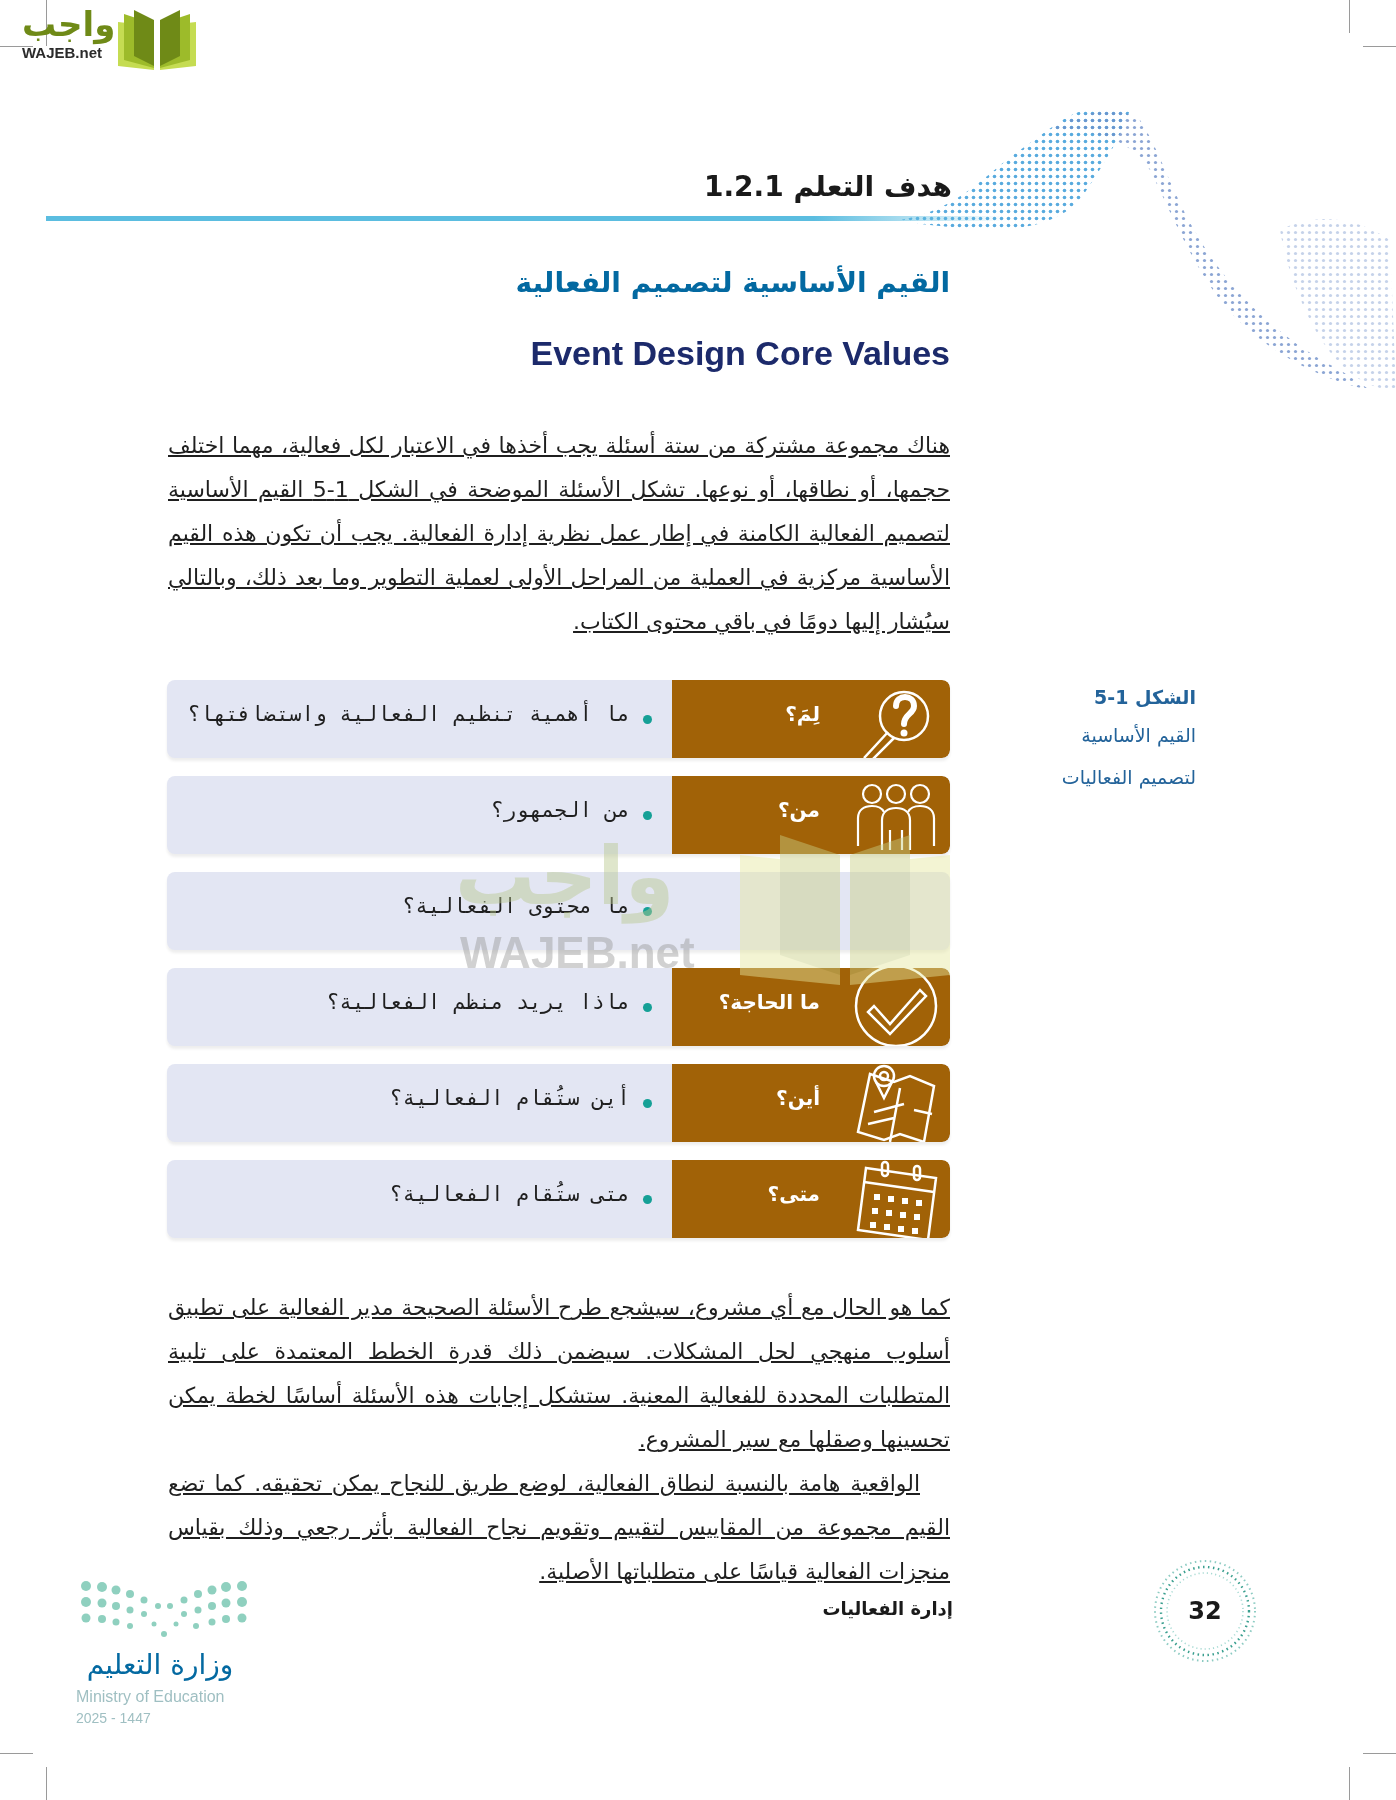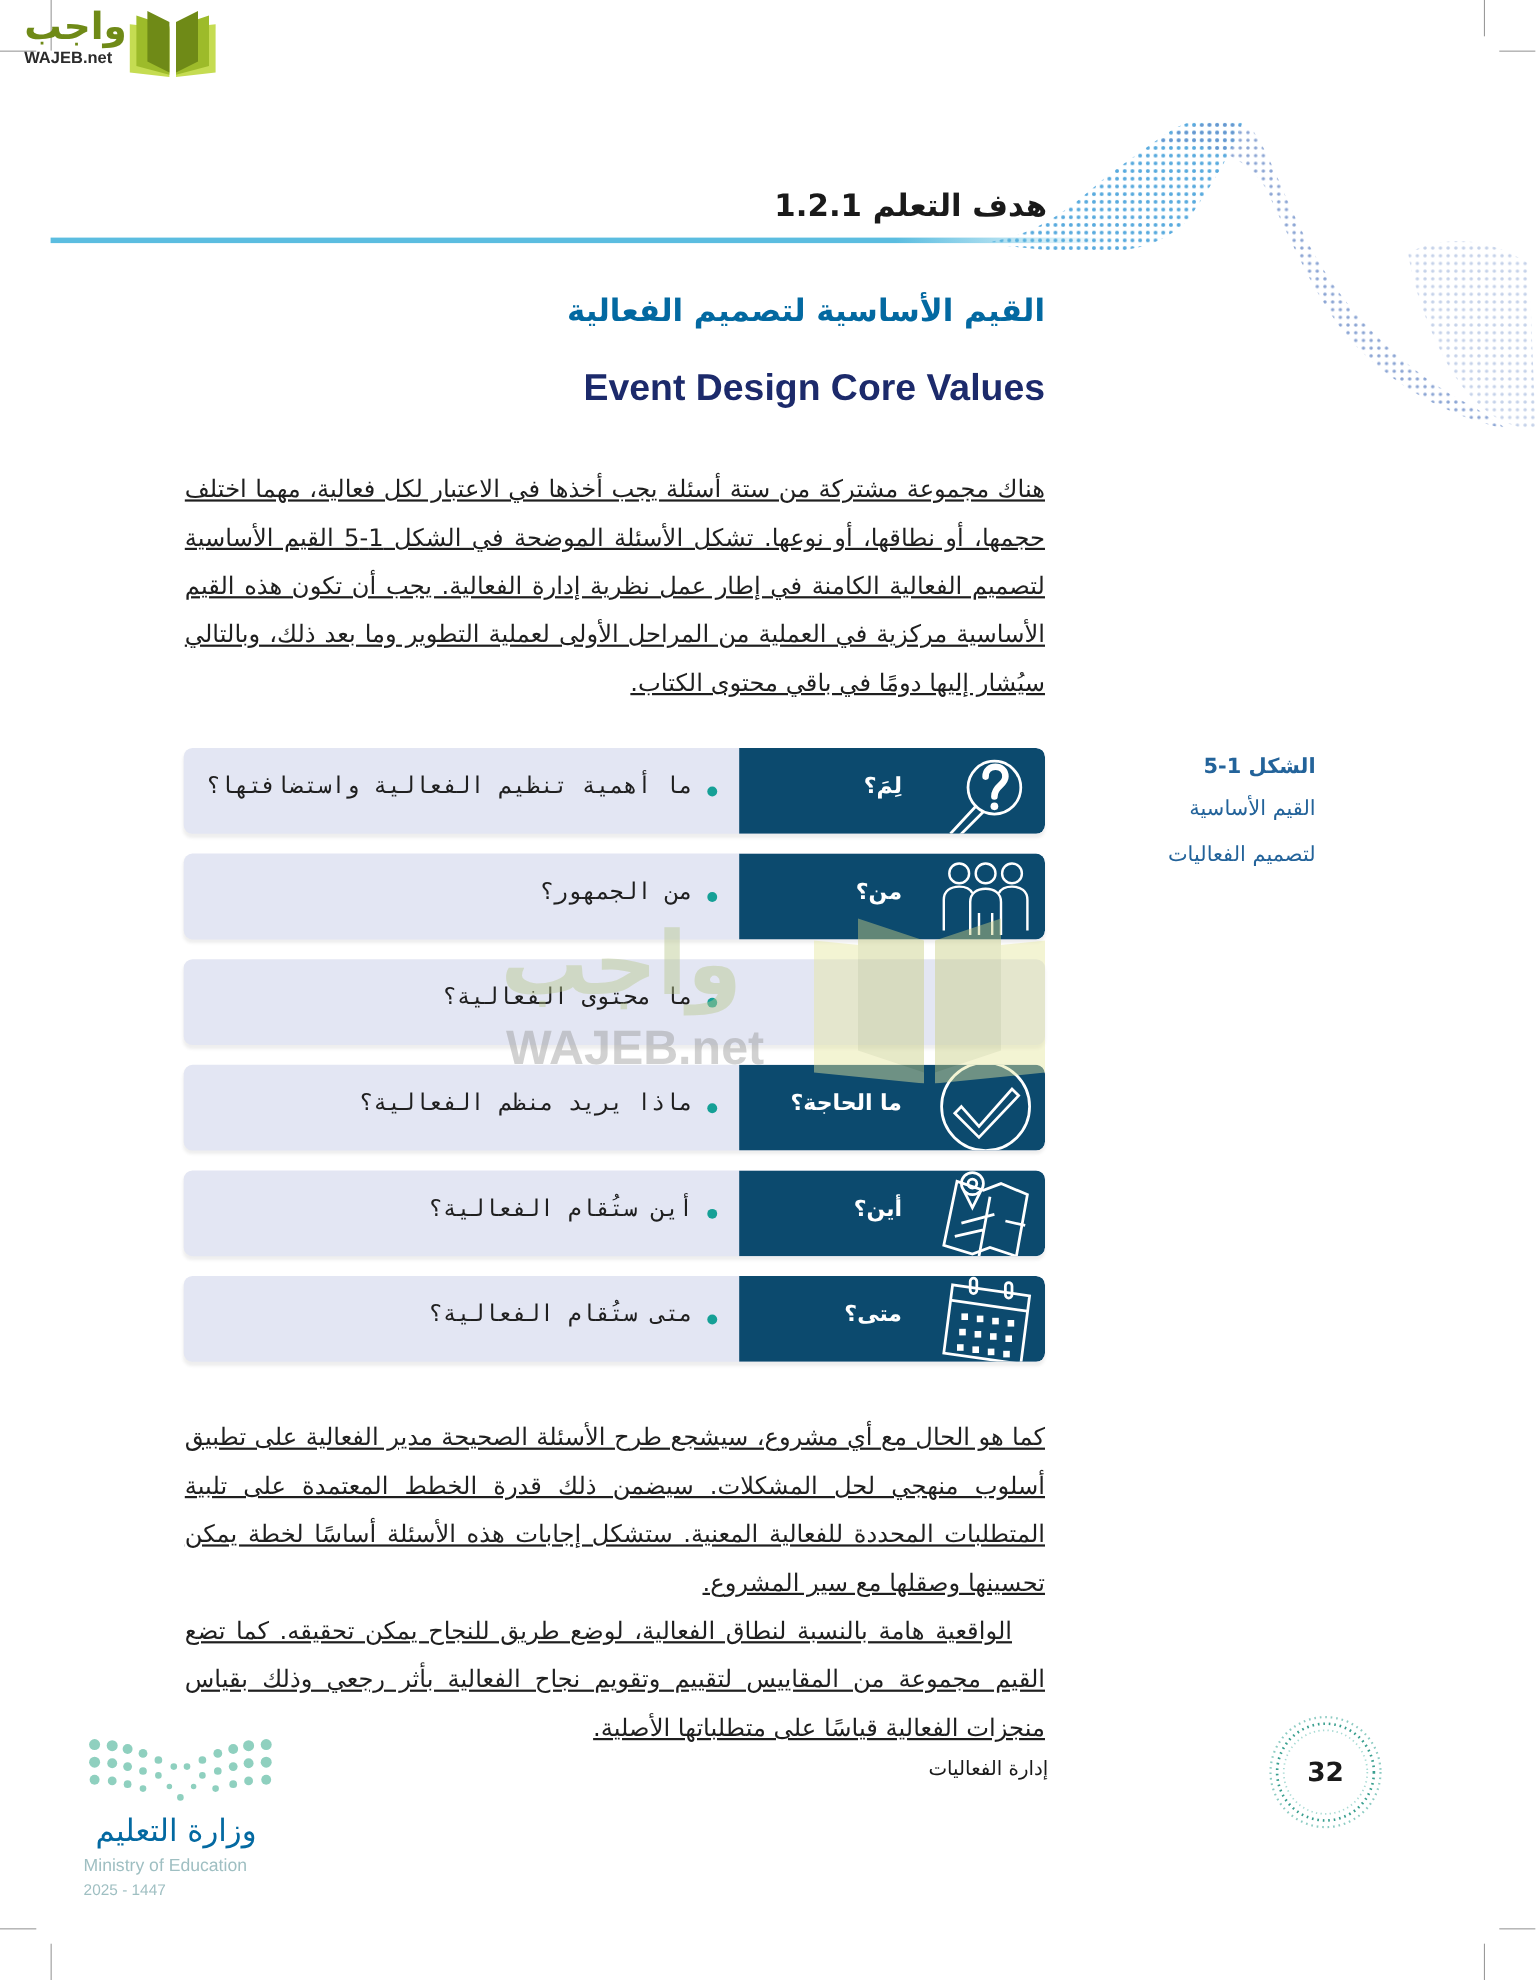--- a/index.html
+++ b/index.html
@@ -32,7 +32,7 @@
   
   .fig { position:absolute; left:167px; top:680px; width:783px; }
   .fig-row { position:relative; height:78px; margin-bottom:18px; border-radius:8px; background:#e3e6f3; box-shadow:0 3px 3px rgba(0,0,0,0.07); overflow:hidden; }
-  .fig-teal { position:absolute; right:0; top:0; width:278px; height:78px; background:#0c4a6e; border-radius:0 8px 8px 0; }
+  .fig-teal { position:absolute; right:0; top:0; width:278px; height:78px; background:#a16207; border-radius:0 8px 8px 0; }
   .fig-label { position:absolute; right:130px; top:22px; font-size:20px; font-weight:bold; color:#ffffff; direction:rtl; font-family:"DejaVu Sans", sans-serif; }
   .fig-icon { position:absolute; right:6px; top:0; width:100px; height:78px; }
   .fig-question { position:absolute; right:320px; top:22px; font-size:21px; color:#1f1f1f; direction:rtl; font-family:Liberation Mono, monospace; }

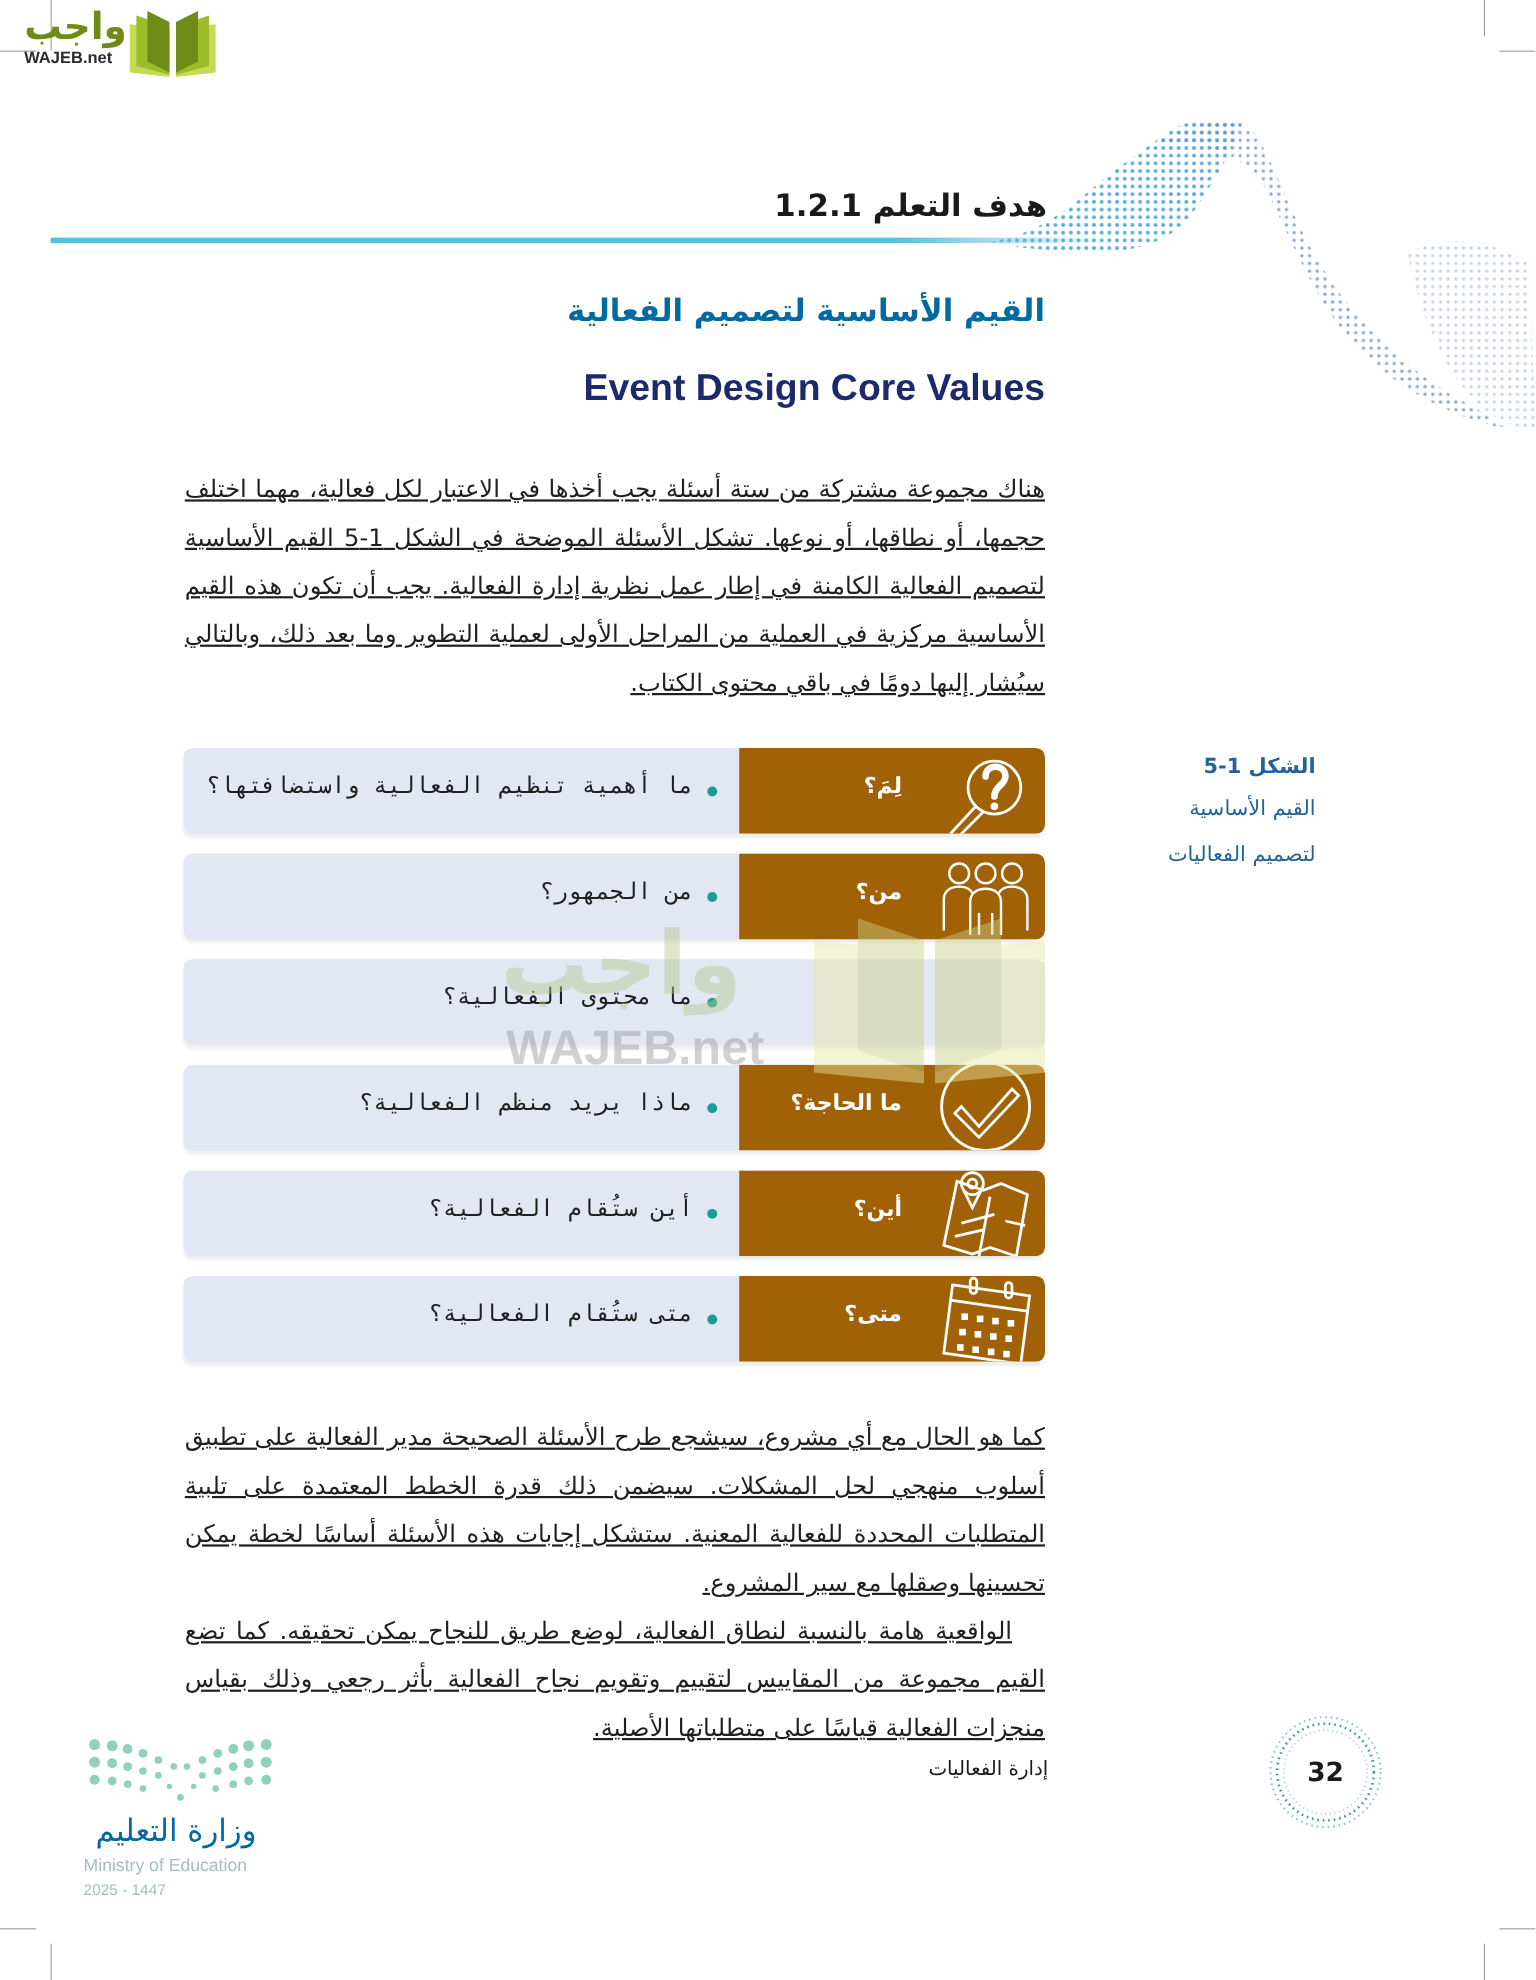--- a/index.html
+++ b/index.html
@@ -50,7 +50,7 @@
   .wm-book { position:absolute; left:285px; top:-5px; width:210px; height:160px; }
 
   
-  .footer-title { position:absolute; right:443px; top:1598px; font-size:18px; font-weight:normal; color:#1a1a1a; direction:rtl; font-family:"DejaVu Sans", sans-serif; }
+  .footer-title { position:absolute; right:443px; top:1598px; font-size:18px; font-weight:bold; color:#1a1a1a; direction:rtl; font-family:"DejaVu Sans", sans-serif; }
   .moe { position:absolute; left:74px; top:1578px; width:180px; height:150px; }
   .moe-dots { position:absolute; left:4px; top:0; width:172px; height:62px; }
   .moe-ar { position:absolute; left:0; top:70px; font-size:28px; color:#0369a1; direction:rtl; width:172px; text-align:center; font-family:"DejaVu Sans", sans-serif; }

